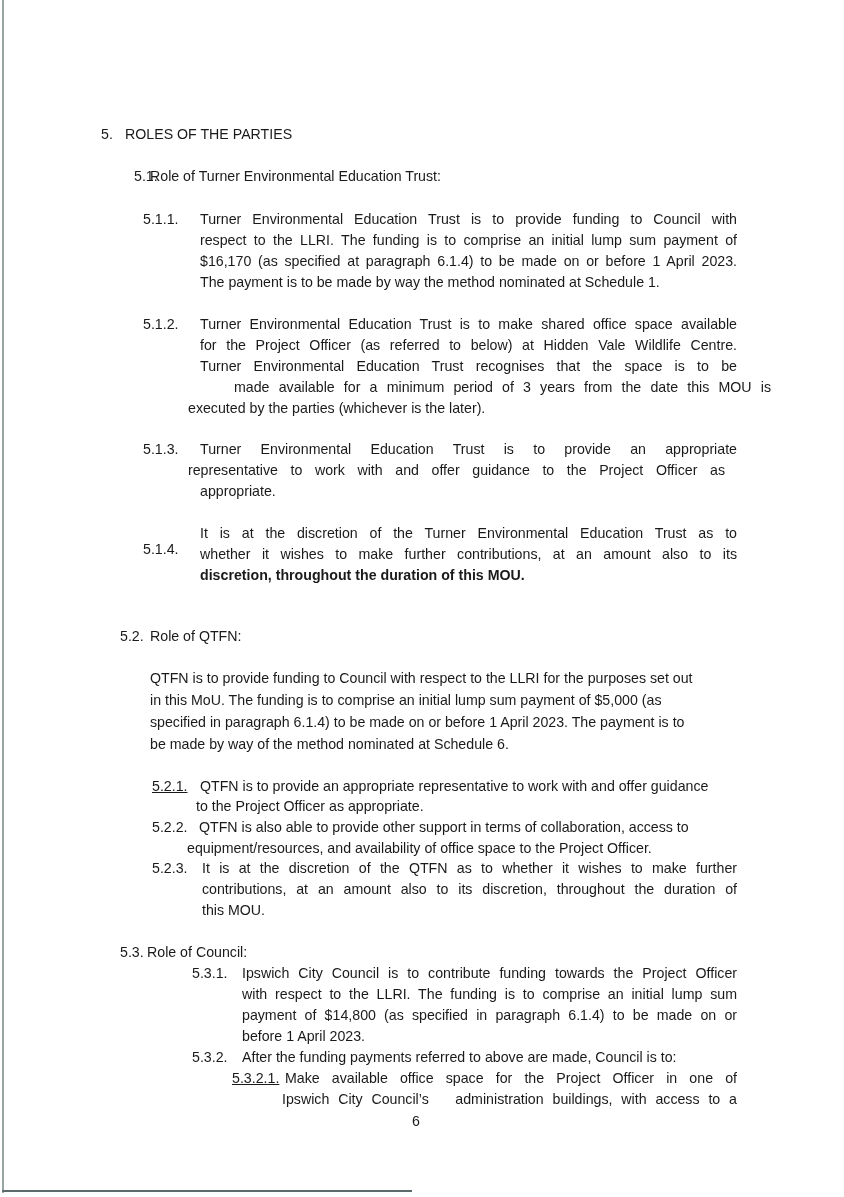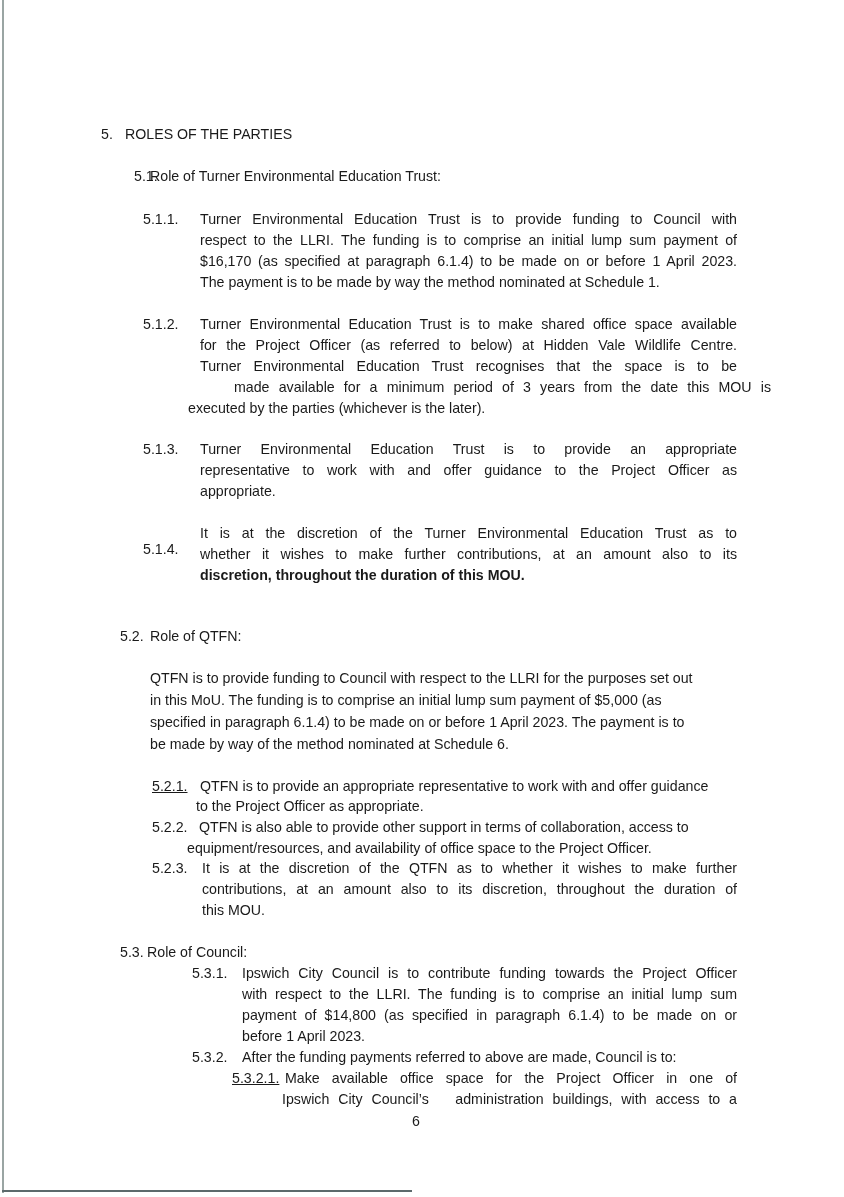--- a/index.html
+++ b/index.html
@@ -48,7 +48,7 @@
 <div>
   <div class="num" style="left:143px; top:439px;">5.1.3.</div>
   <div class="line just" style="left:200px; top:439px; width:537px;">Turner Environmental Education Trust is to provide an appropriate</div>
-  <div class="line just" style="left:200px; top:460px; width:537px;">representative to work with and offer guidance to the Project Officer as</div>
+  <div class="line just" style="left:188px; top:460px; width:537px;">representative to work with and offer guidance to the Project Officer as</div>
   <div class="line" style="left:200px; top:481px;">appropriate.</div>
 </div>
 

